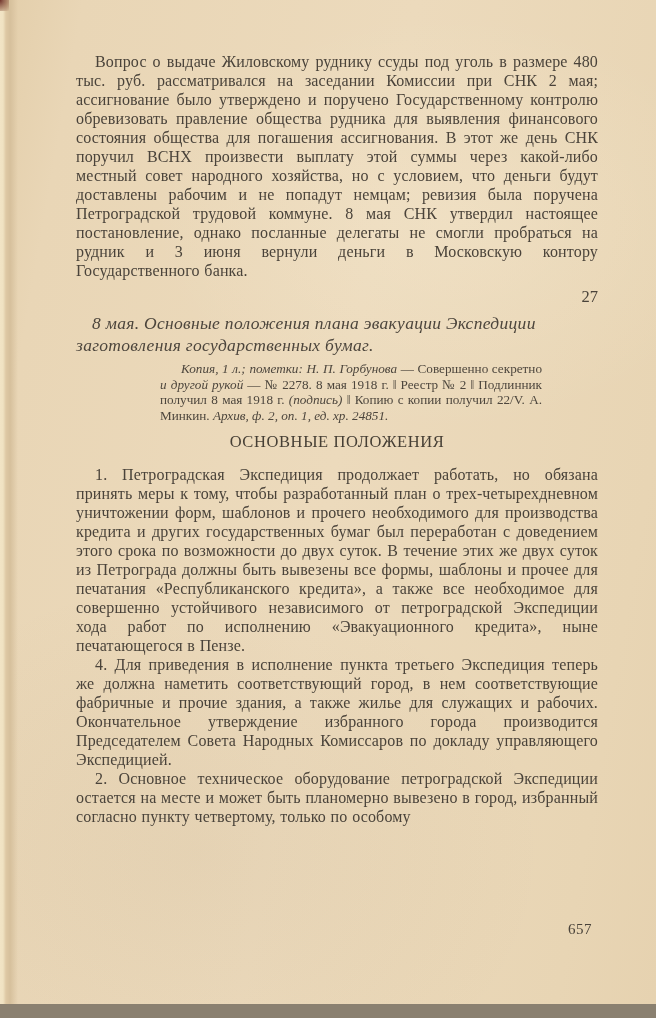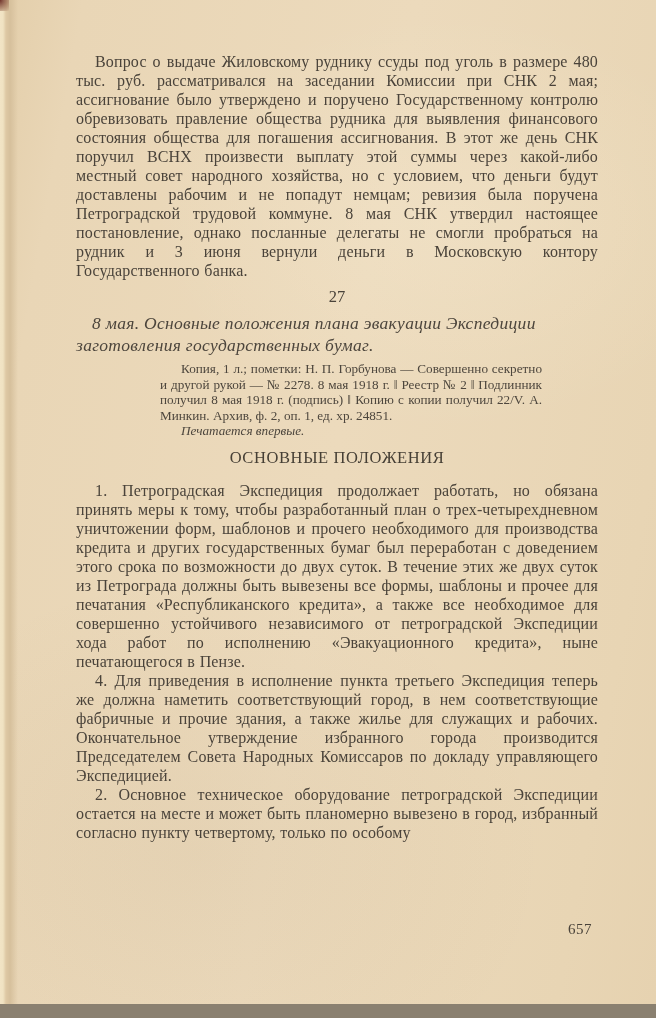--- a/index.html
+++ b/index.html
@@ -53,7 +53,7 @@
     color: #4a433a;
   }
   .doc-number {
-    text-align: center;
+    text-align: right;
     font-size: 16.5px;
     line-height: 20px;
     margin: 7px 0 3px 0;

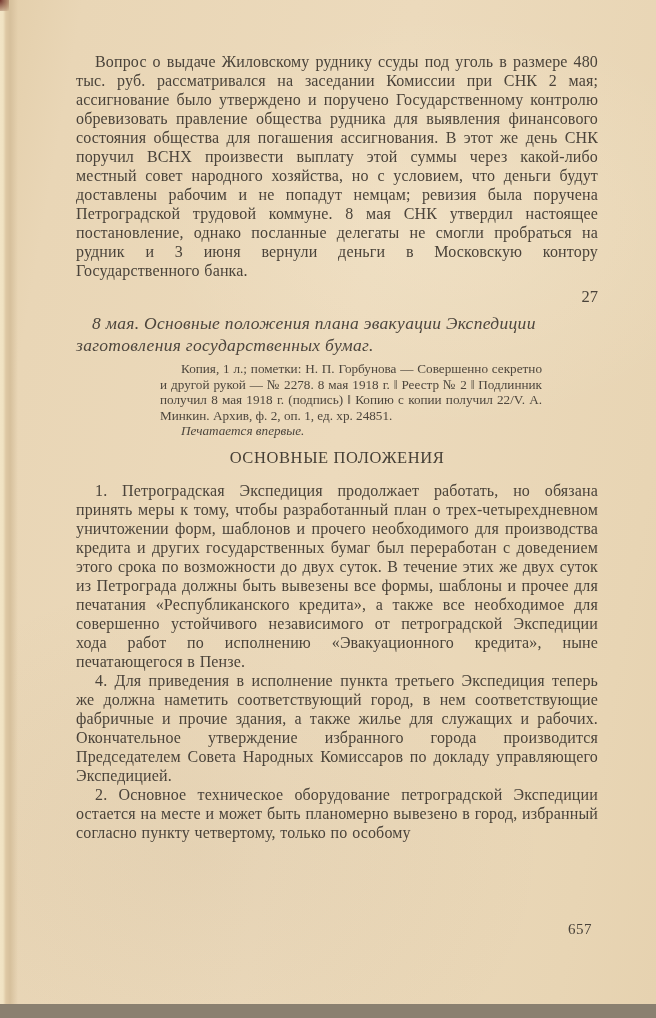--- a/index.html
+++ b/index.html
@@ -85,7 +85,7 @@
     text-indent: 21px;
     font-style: italic;
   }
-  .seg-it { }
+  .seg-it { font-style: italic; }
   .seg-rm { font-style: normal; }
   .heading {
     margin: 8px 0 13px 0;

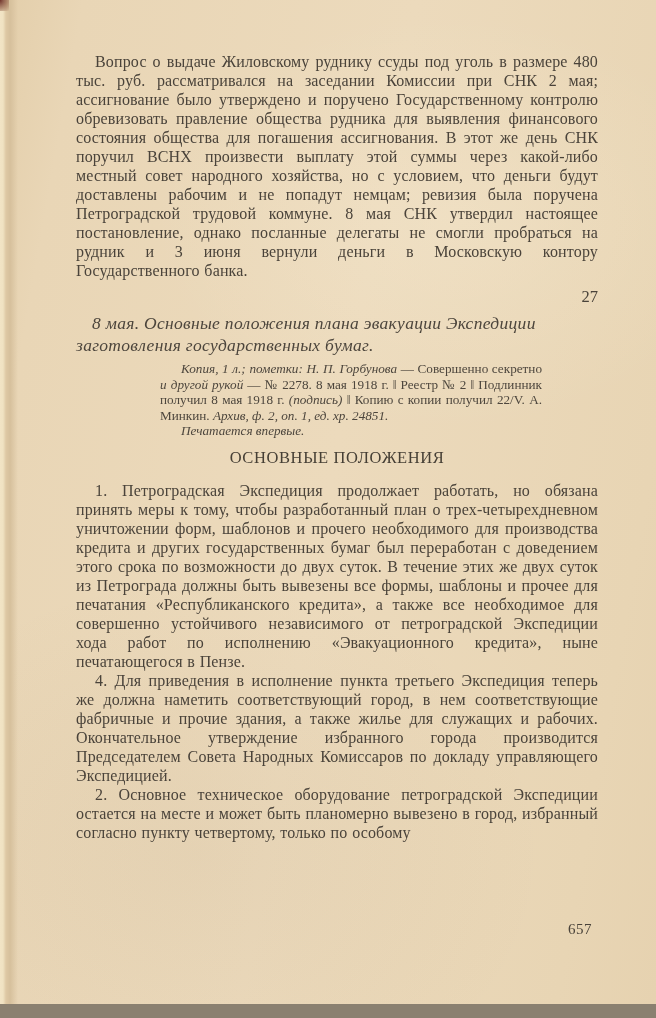--- a/index.html
+++ b/index.html
@@ -122,7 +122,6 @@
 
     <div class="legend">
       <p class="legend-p"><span class="seg-it">Копия, 1 л.; пометки: Н. П. Горбунова </span><span class="seg-rm">— Совершенно секретно </span><span class="seg-it">и другой рукой </span><span class="seg-rm">— № 2278. 8 мая 1918 г. ‖ Реестр № 2 ‖ Подлинник получил 8 мая 1918 г. </span><span class="seg-it">(подпись)</span><span class="seg-rm"> ‖ Копию с копии получил 22/V. А. Минкин. </span><span class="seg-it">Архив, ф. 2, оп. 1, ед. хр. 24851.</span></p>
-      <p class="legend-note">Печатается впервые.</p>
     </div>
 
     <div class="heading">

